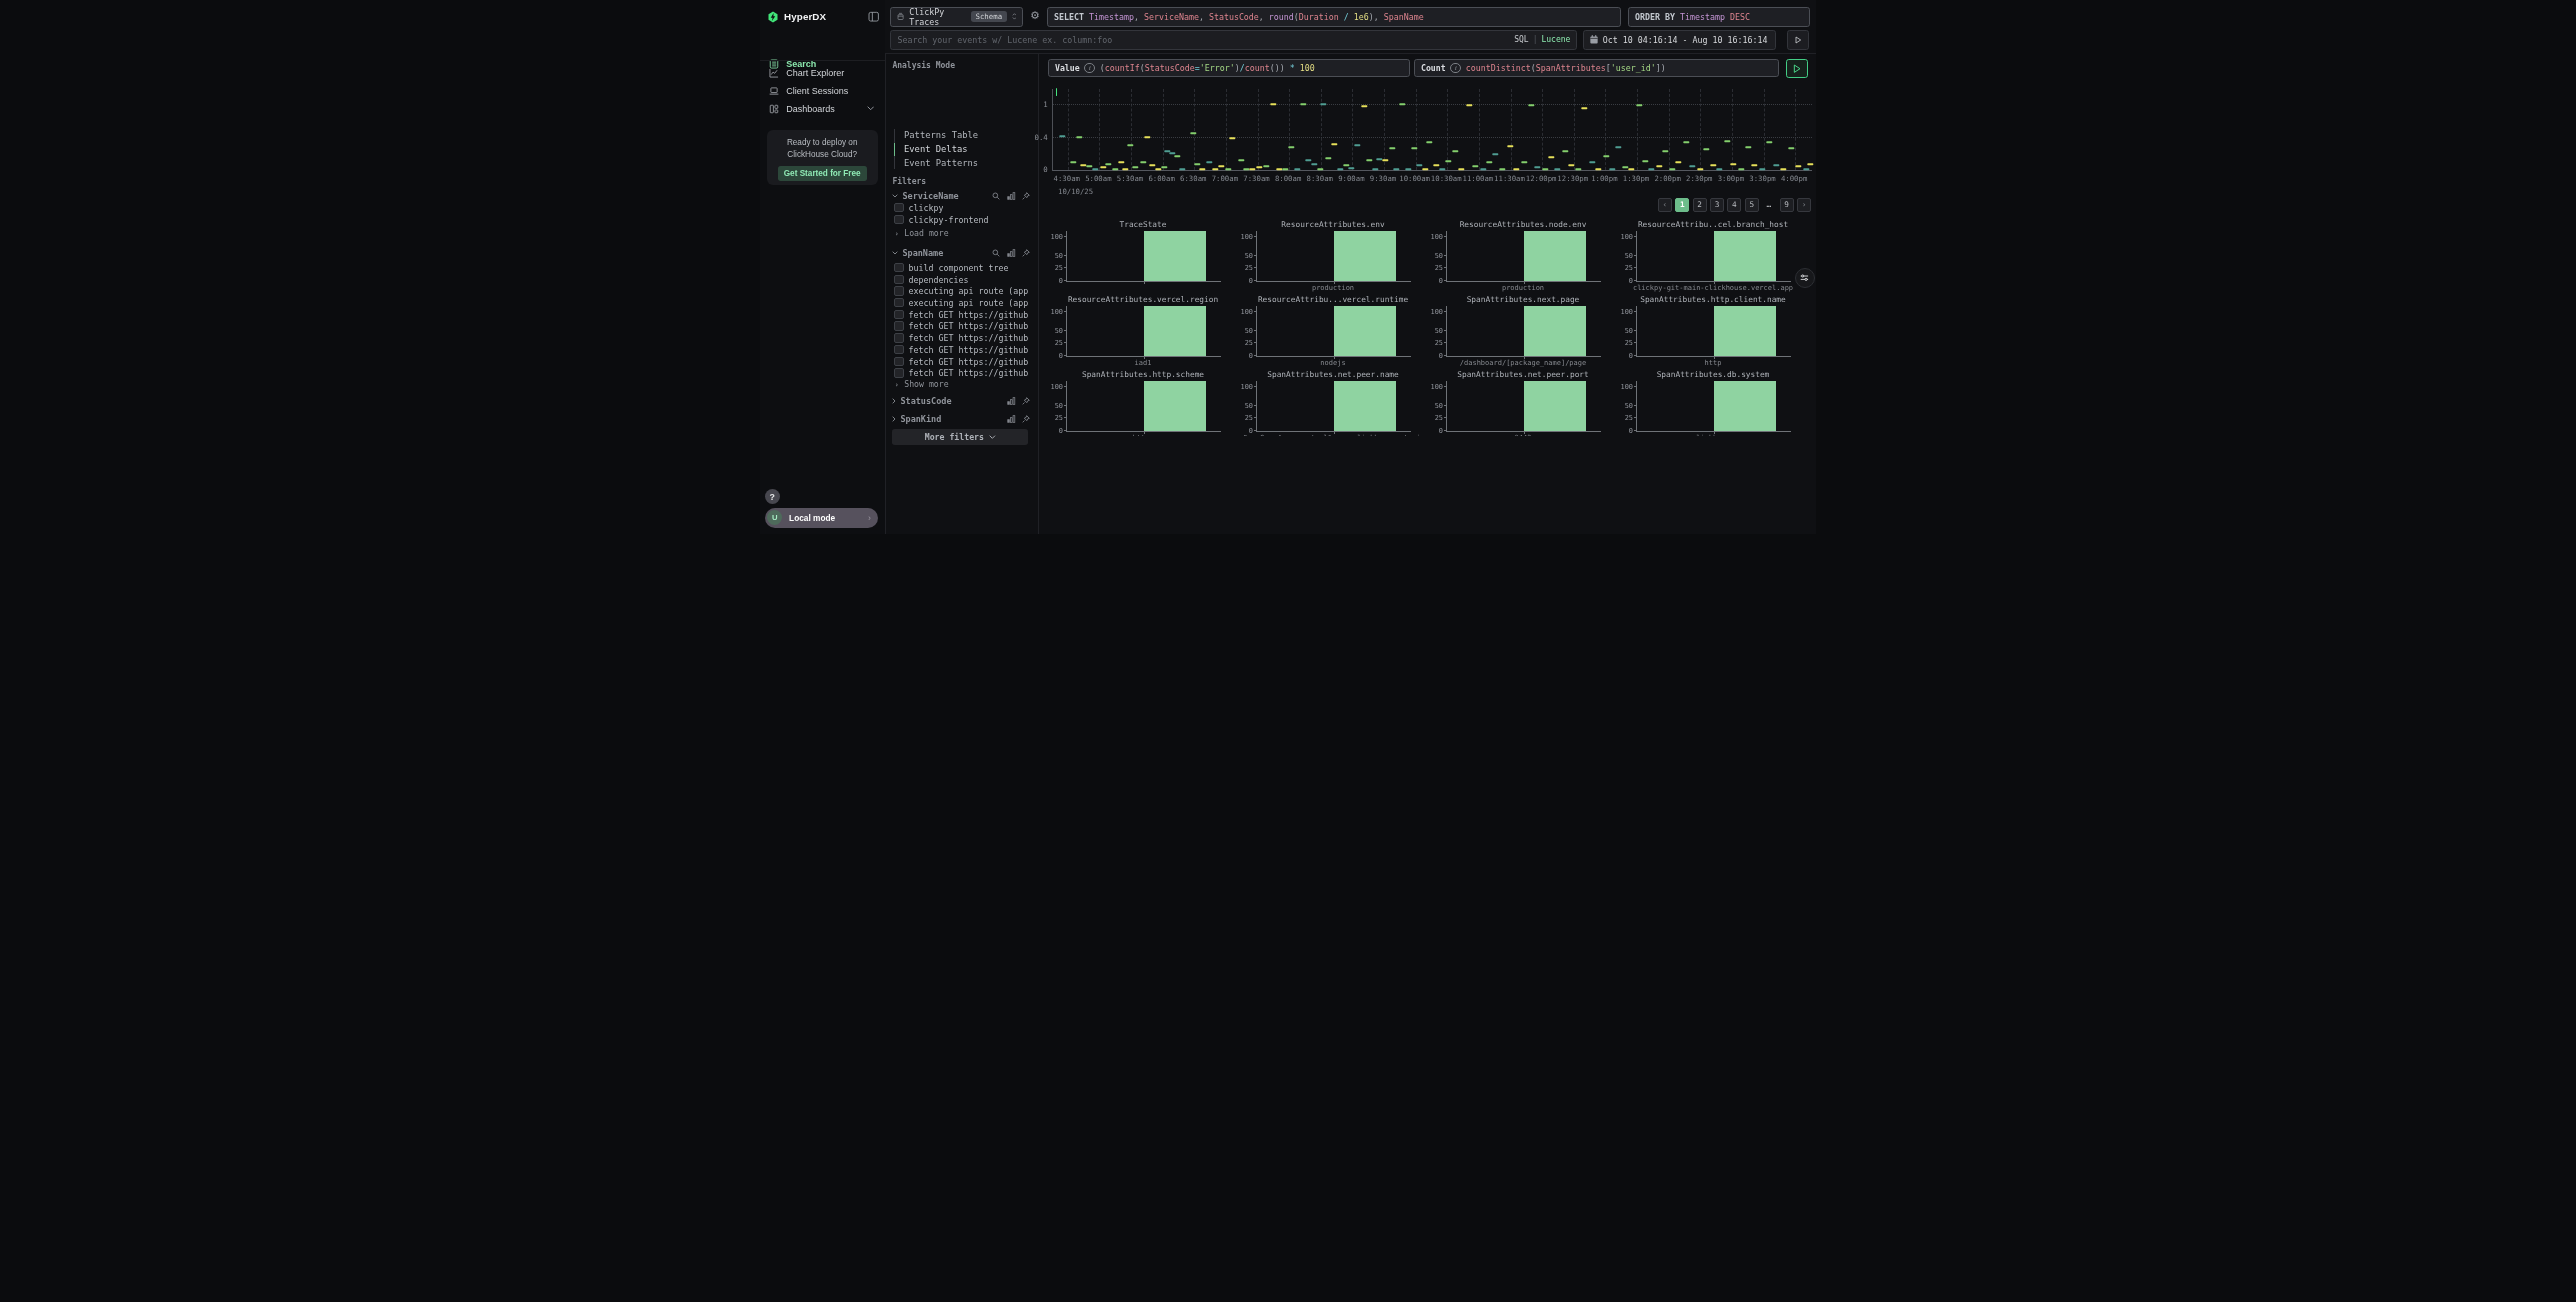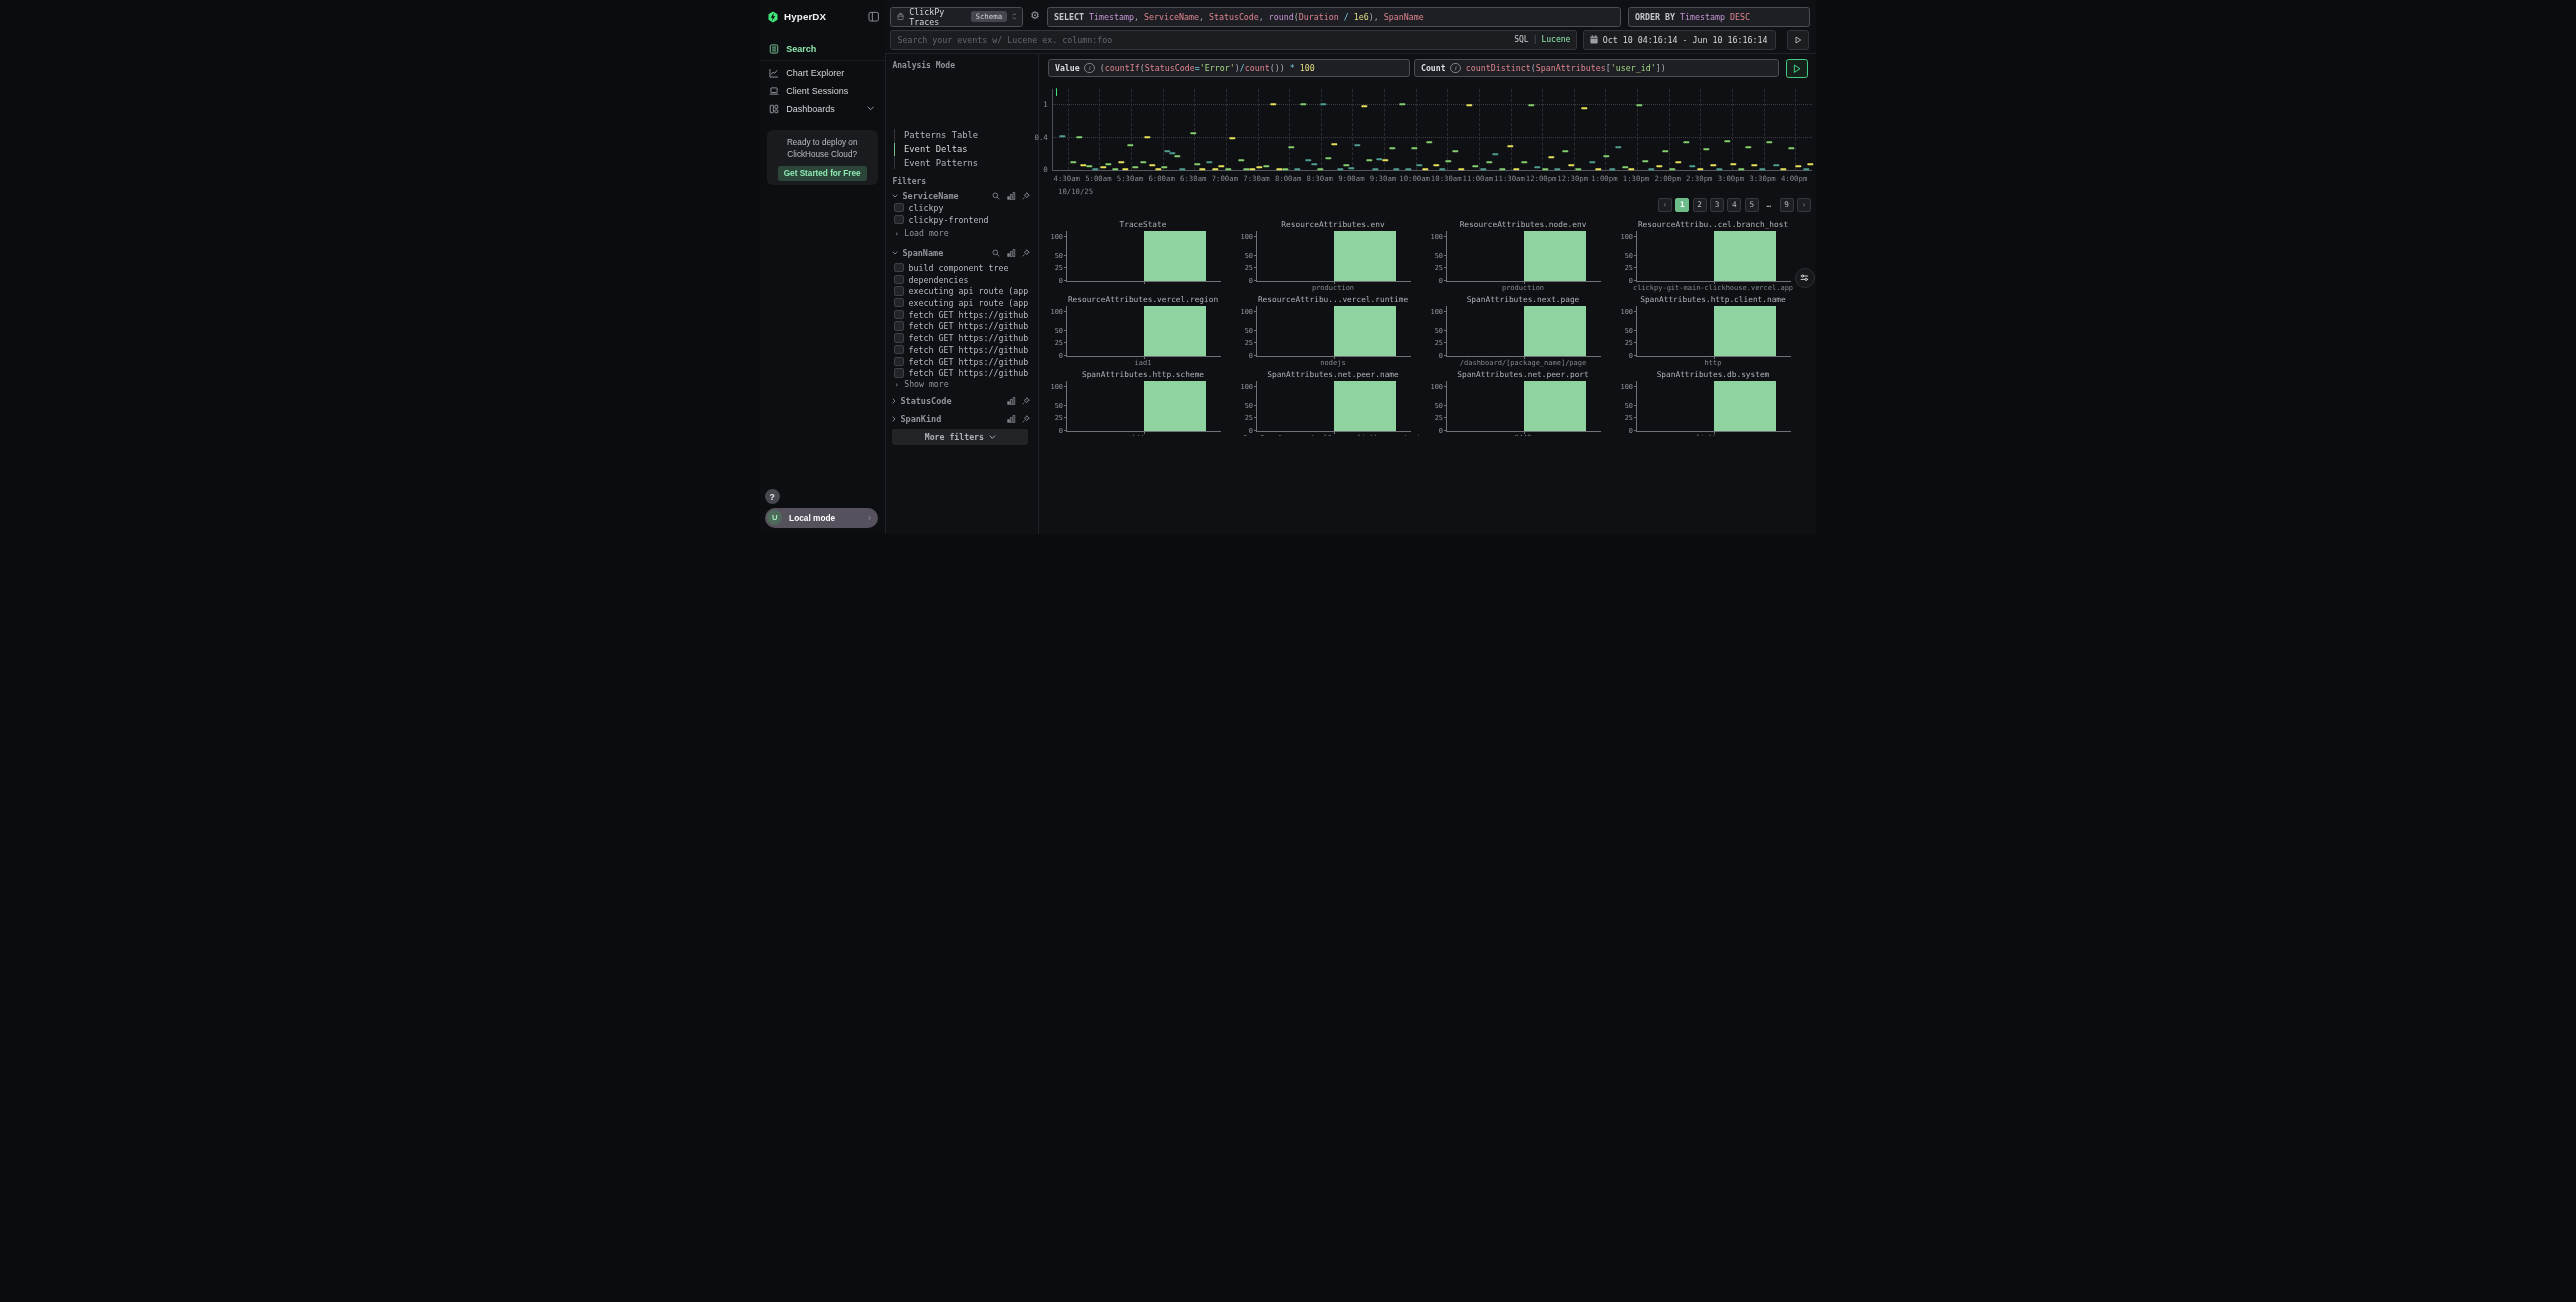--- a/index.html
+++ b/index.html
@@ -225,7 +225,7 @@
           <rect x="7.7" y="0" width="1.8" height="3" rx="0.9" fill="#9a9ea5"></rect>
           <line x1="0.5" y1="5" x2="11.5" y2="5" stroke="#17181b" stroke-width="1"></line>
         </svg>
-      <span class="date-text">Oct 10 04:16:14 - Jun 10 16:16:14</span>
+      <span class="date-text">Oct 10 04:16:14 - Aug 10 16:16:14</span>
     </div>
     <div class="inp dim run-btn">
       <svg width="6.7" height="8" viewBox="0 0 10 12" fill="none" stroke="#cfd2d6" stroke-width="1.2">

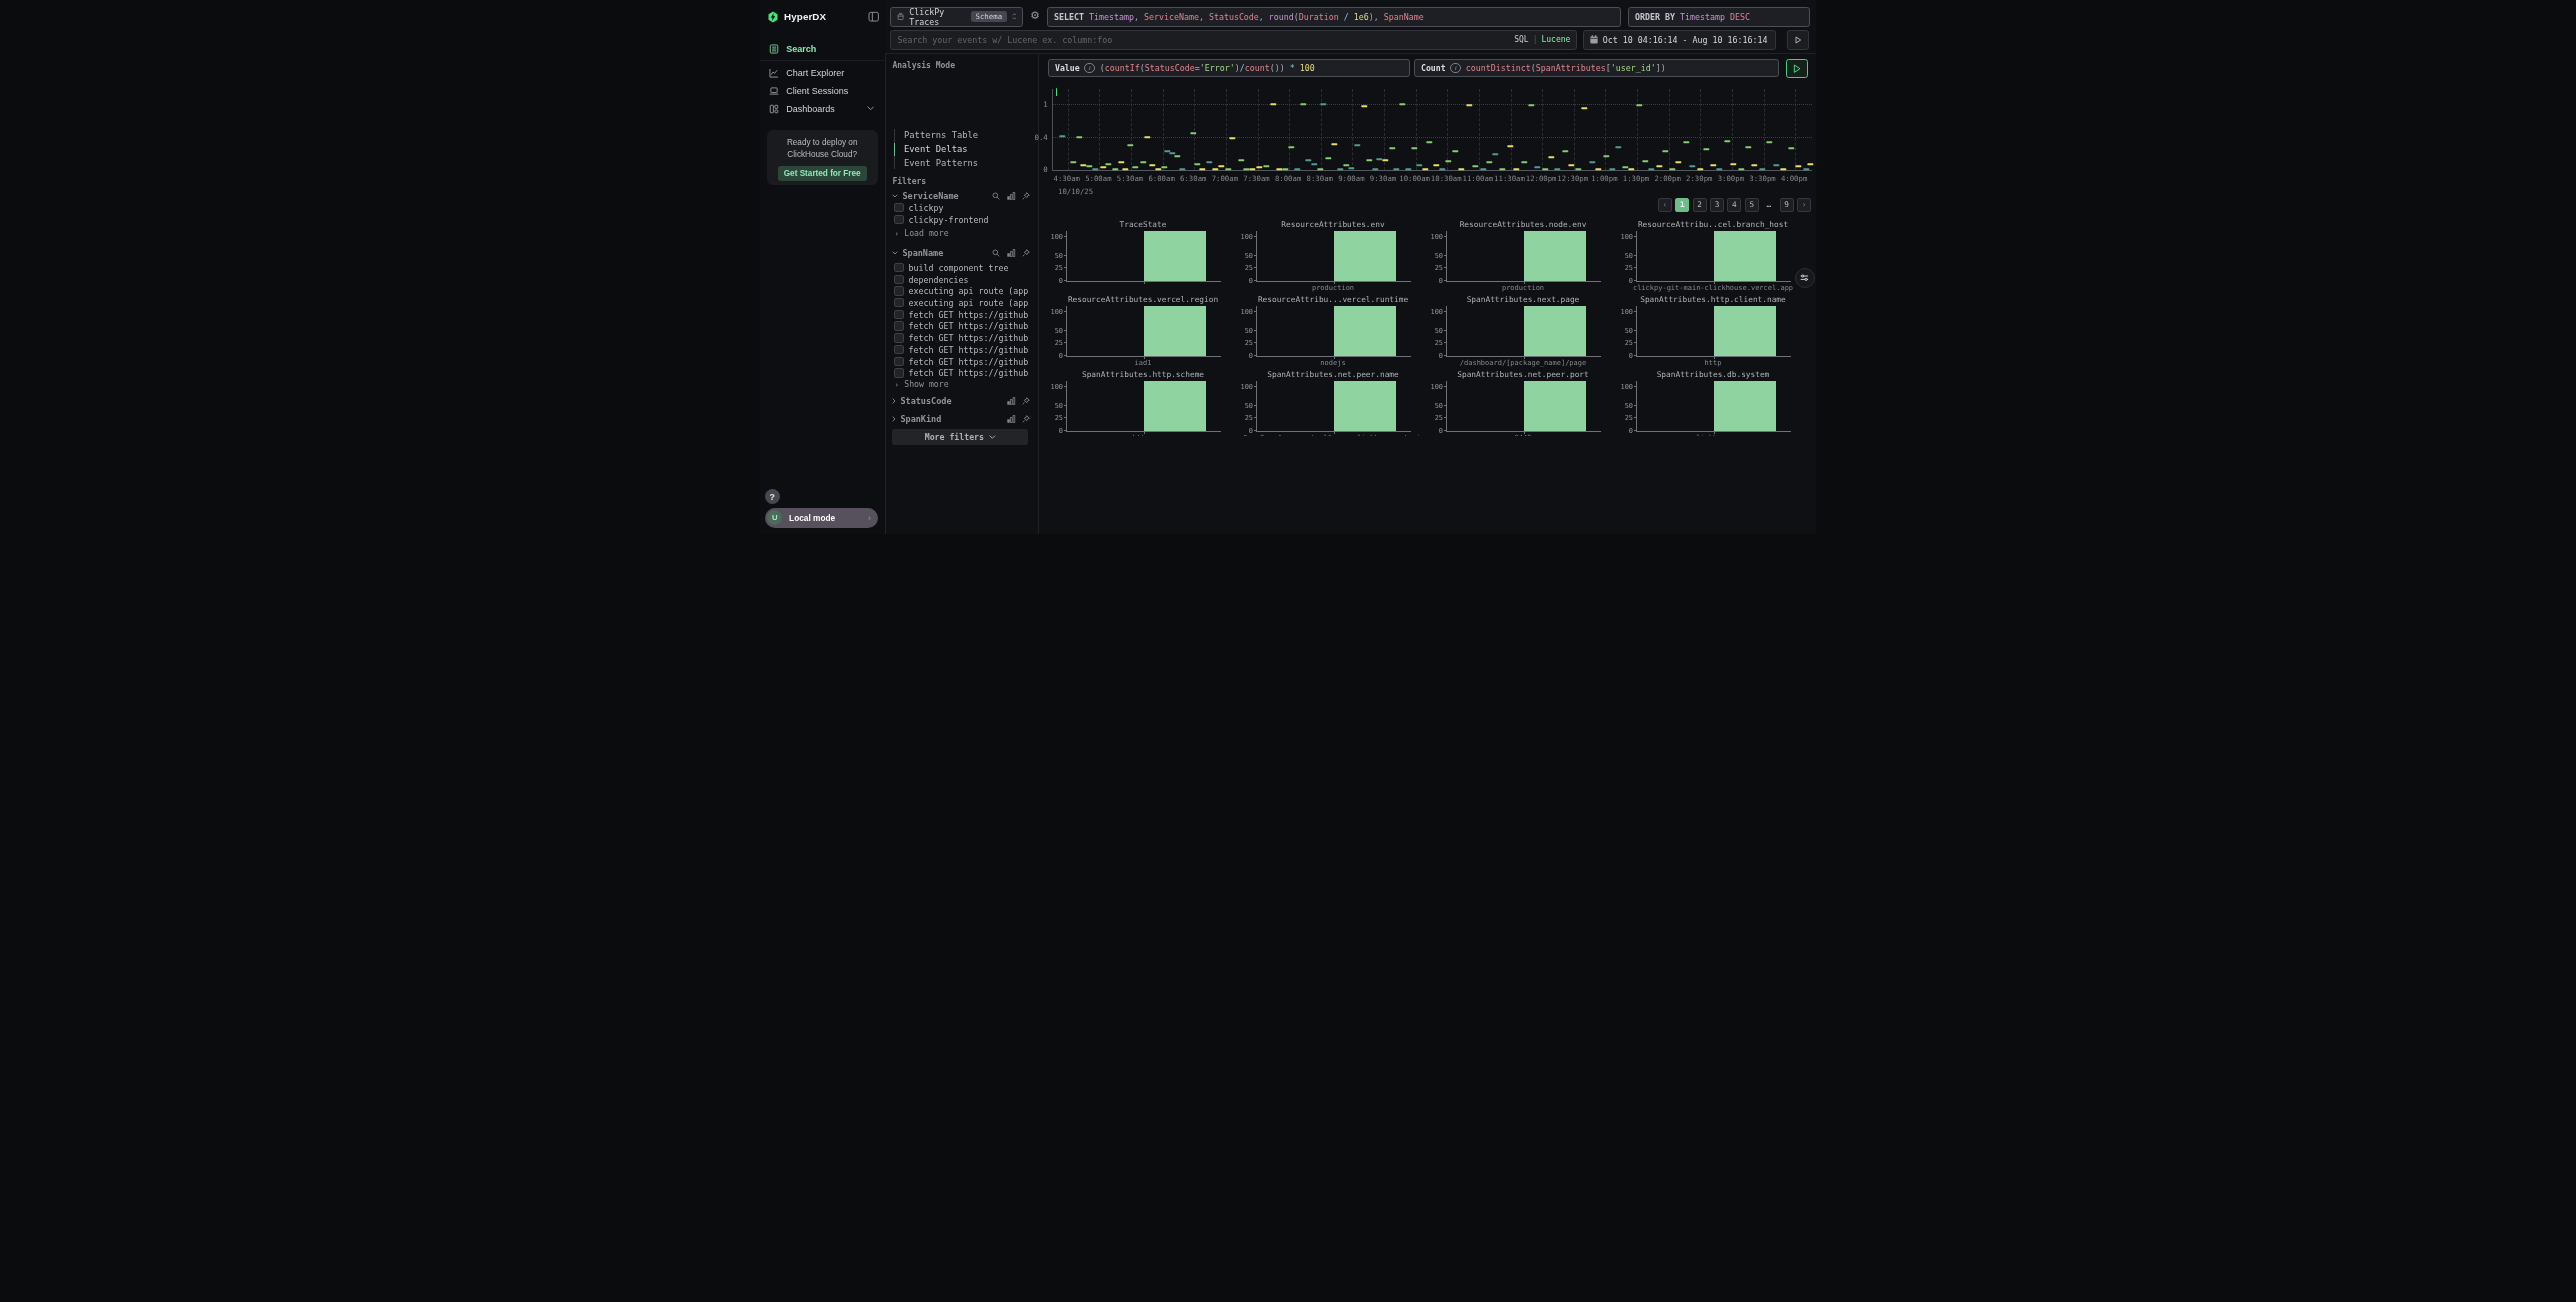--- a/index.html
+++ b/index.html
@@ -136,7 +136,7 @@
       </span>
     </div>
 
-    <div class="nav-item active" style="top:40px">
+    <div class="nav-item active" style="top:55px">
       <svg width="10" height="10" viewBox="0 0 16 16" fill="none" stroke="#8ce8ae" stroke-width="1.3">
           <rect x="2" y="1.5" width="12" height="13" rx="2"></rect>
           <line x1="5" y1="5" x2="11.5" y2="5"></line>

